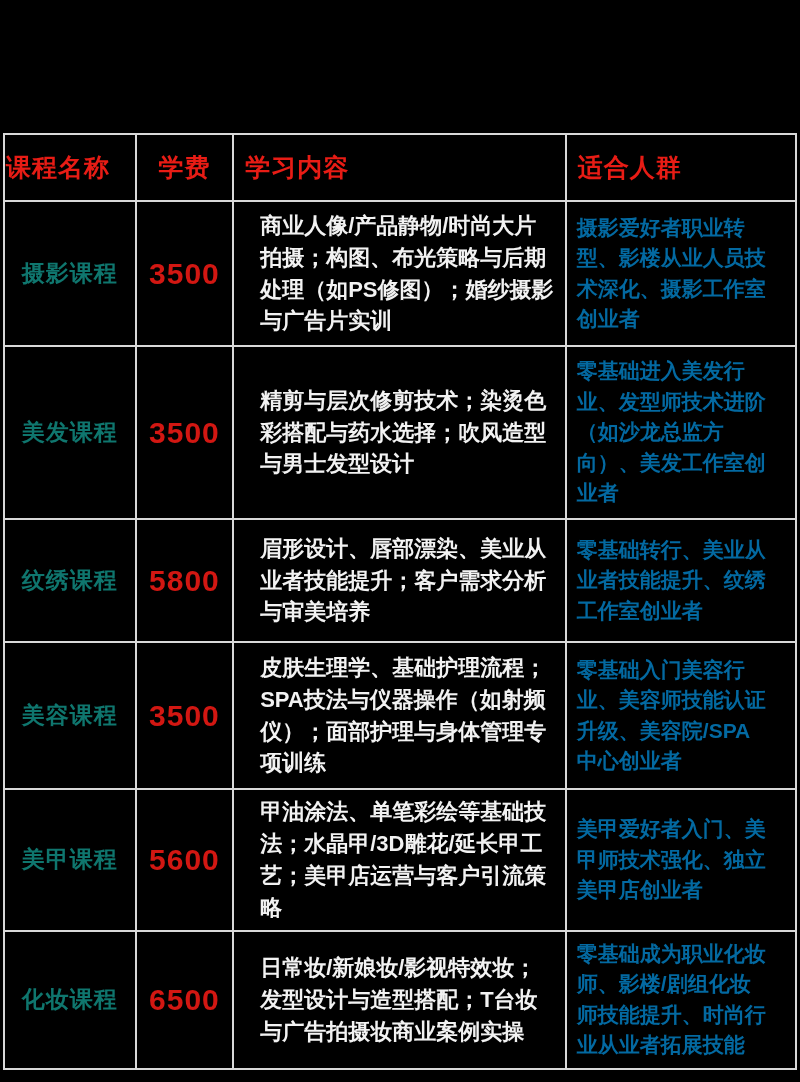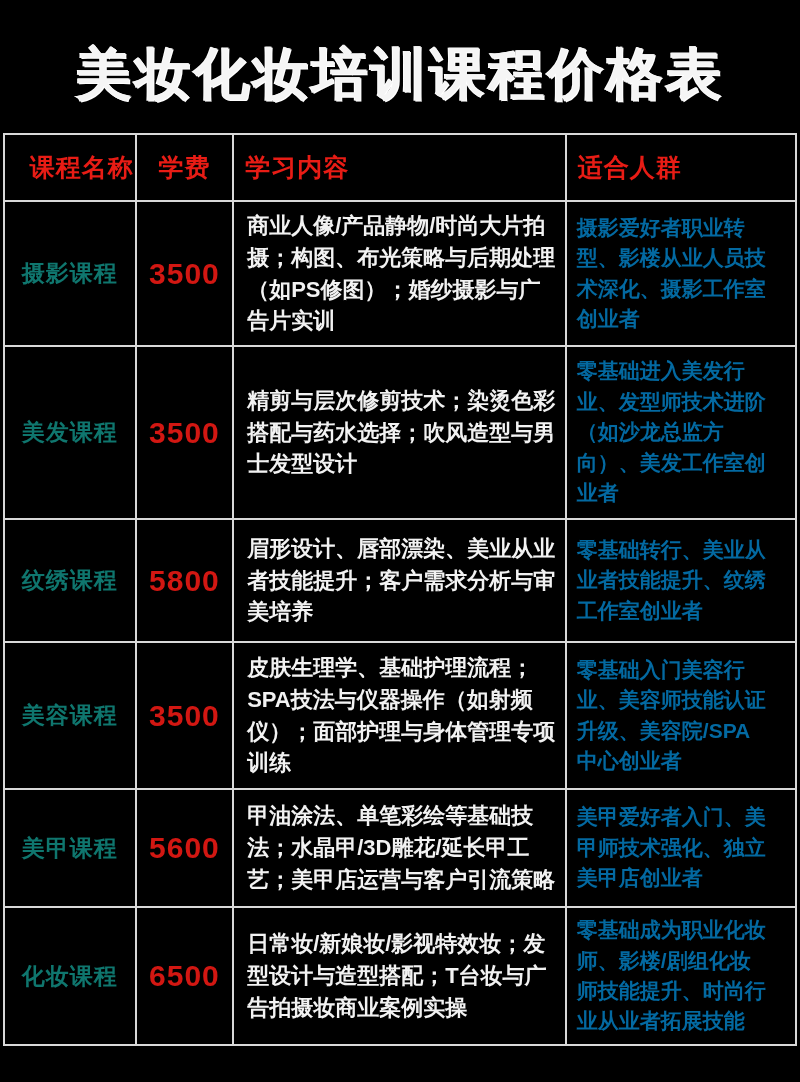--- a/index.html
+++ b/index.html
@@ -107,7 +107,6 @@
 
 <div class="poster">
 
-  <div class="poster-title">美妆化妆培训课程价格表</div>
 
   <table class="price-table">
     <colgroup>

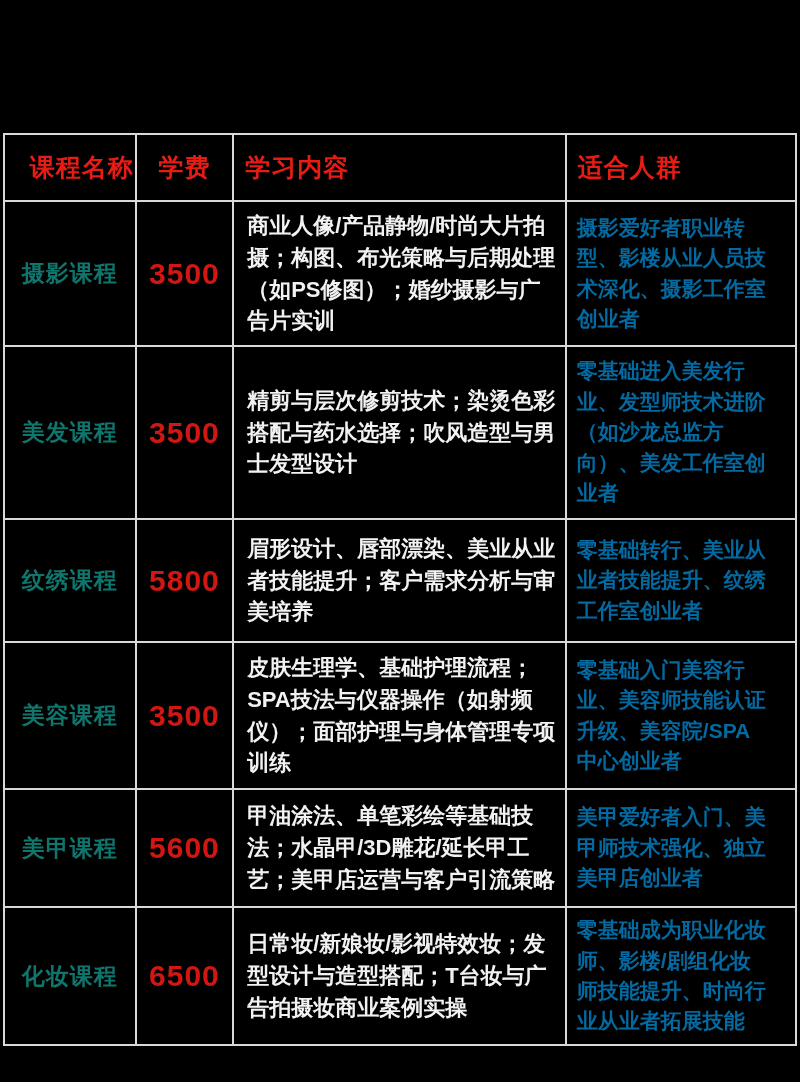--- a/index.html
+++ b/index.html
@@ -63,7 +63,7 @@
     font-weight: bold;
     letter-spacing: 1px;
   }
-  th.h-name  { text-align: right; }
+  th.h-name  { text-align: left; }
   th.h-price { text-align: center; }
   th.h-content, th.h-audience {
     text-align: left;

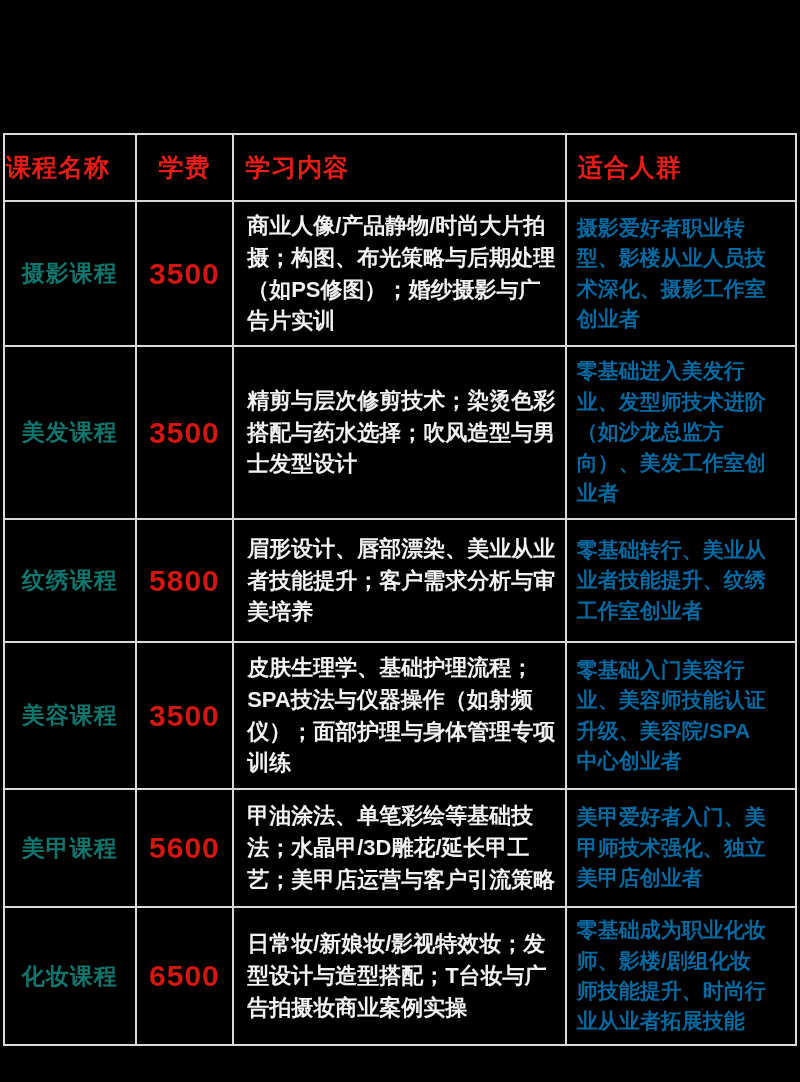--- a/index.html
+++ b/index.html
@@ -91,7 +91,7 @@
     font-weight: bold;
     line-height: 1.45;
     text-align: left;
-    padding: 6px 8px 6px 13px;
+    padding: 6px 8px 6px 26px;
   }
   td.cell-audience {
     color: #0369a1;

